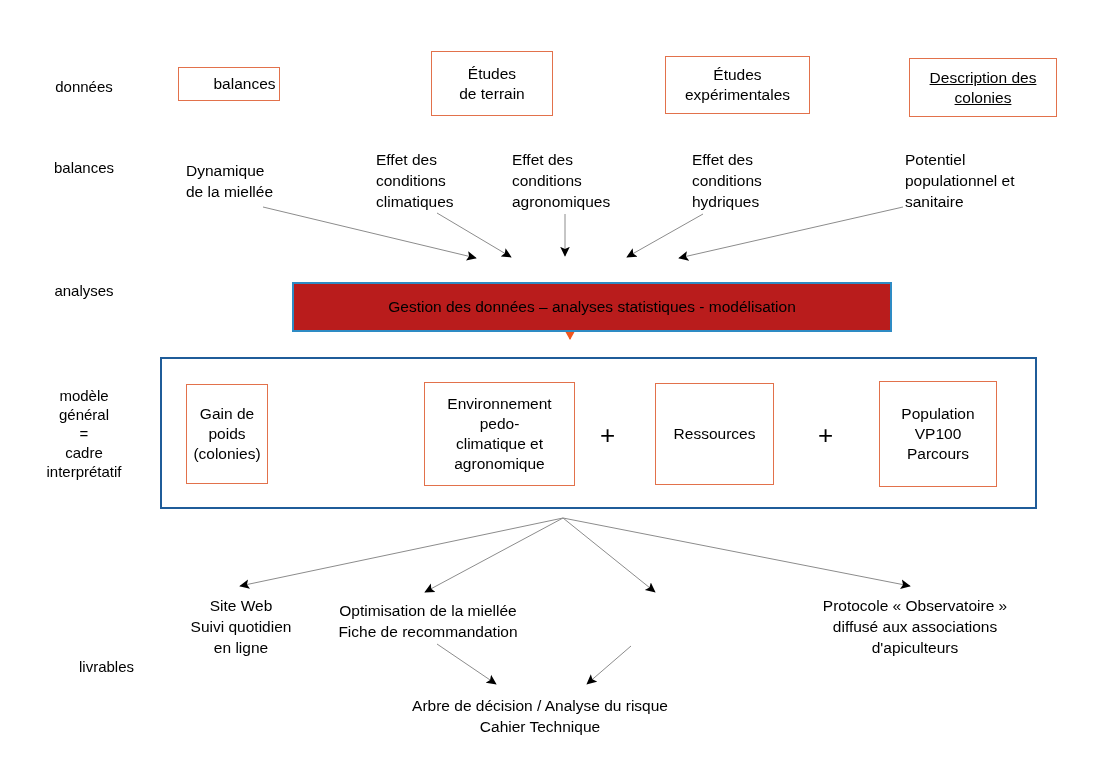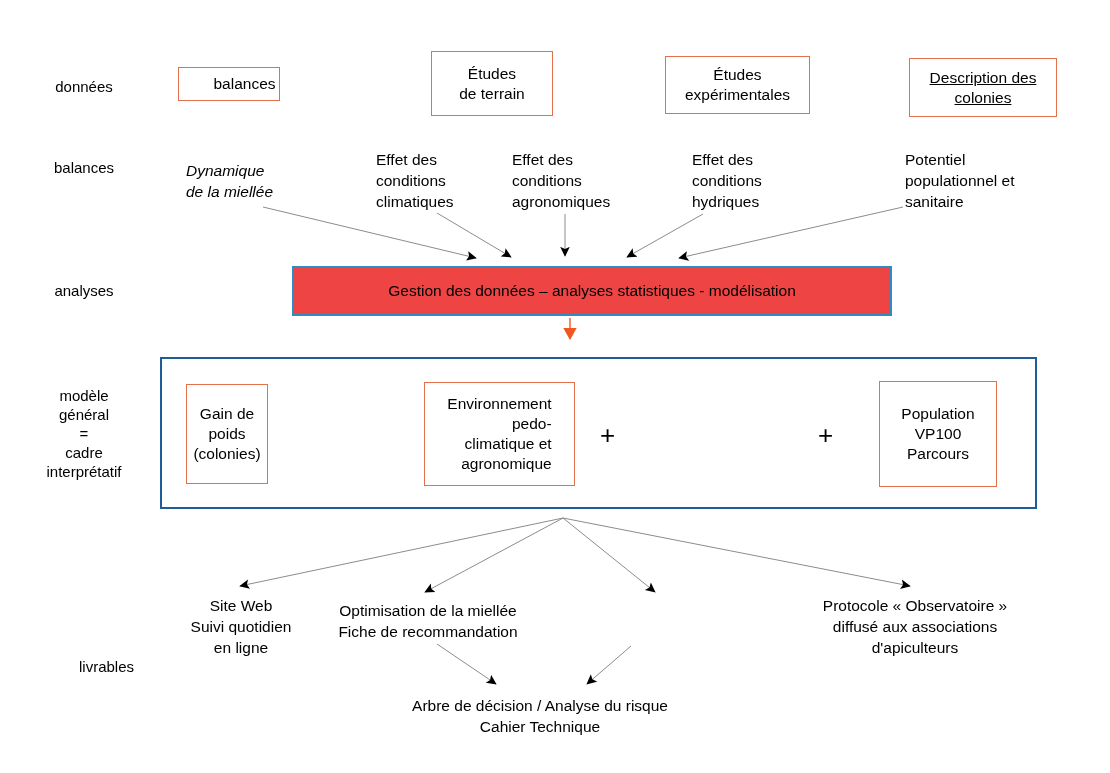--- a/index.html
+++ b/index.html
@@ -158,7 +158,7 @@
   <div class="obox" style="left:909px; top:58px; width:148px; height:59px;text-decoration:underline;">Description des
 colonies</div>
 
-  <div class="free-text left-al" style="left:186px; top:160px; width:160px;font-style:italic;">Dynamique
+  <div class="free-text left-al" style="left:186px; top:160px; width:160px;">Dynamique
 de la miellée</div>
 
   <div class="free-text left-al" style="left:376px; top:149px; width:130px;">Effet des

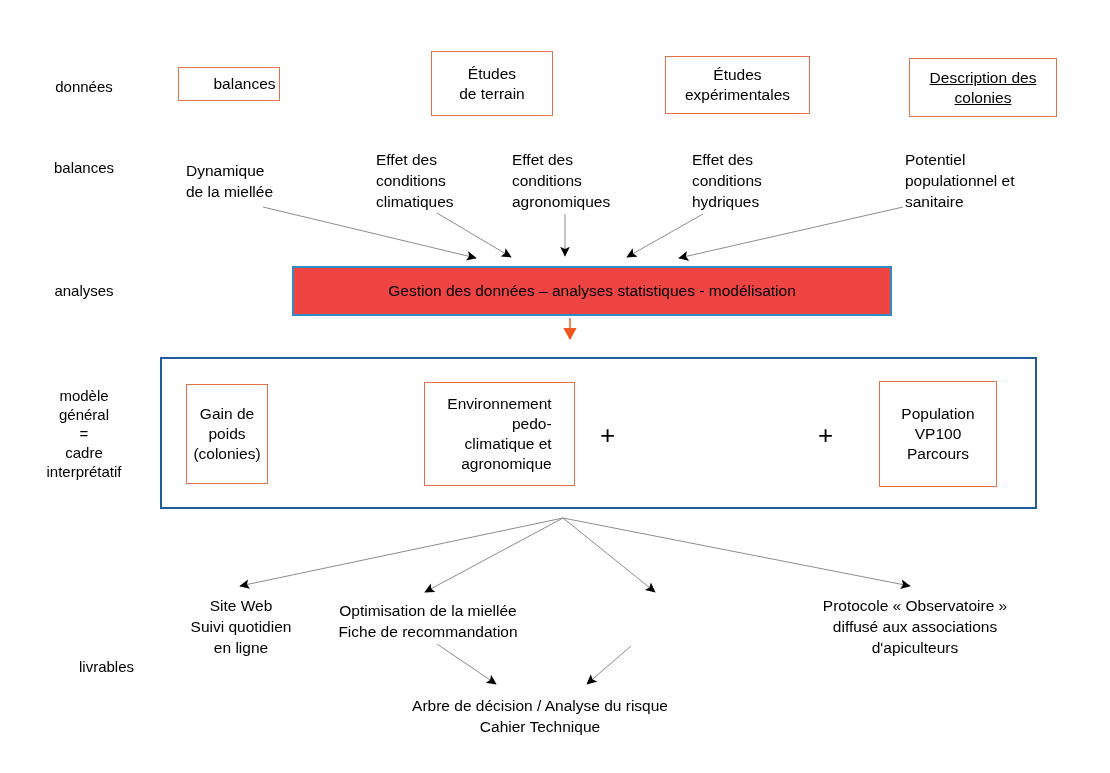--- a/index.html
+++ b/index.html
@@ -53,13 +53,14 @@
     position: absolute;
     box-sizing: border-box;
     border: 2px solid #2E8BC4;
-    background: #ef4444;
+    background: #b91c1c;
     display: flex;
     align-items: center;
     justify-content: center;
     text-align: center;
     font-size: 15.5px;
     color: #000;
+    margin-top: 16px;
   }
   .model-box {
     position: absolute;

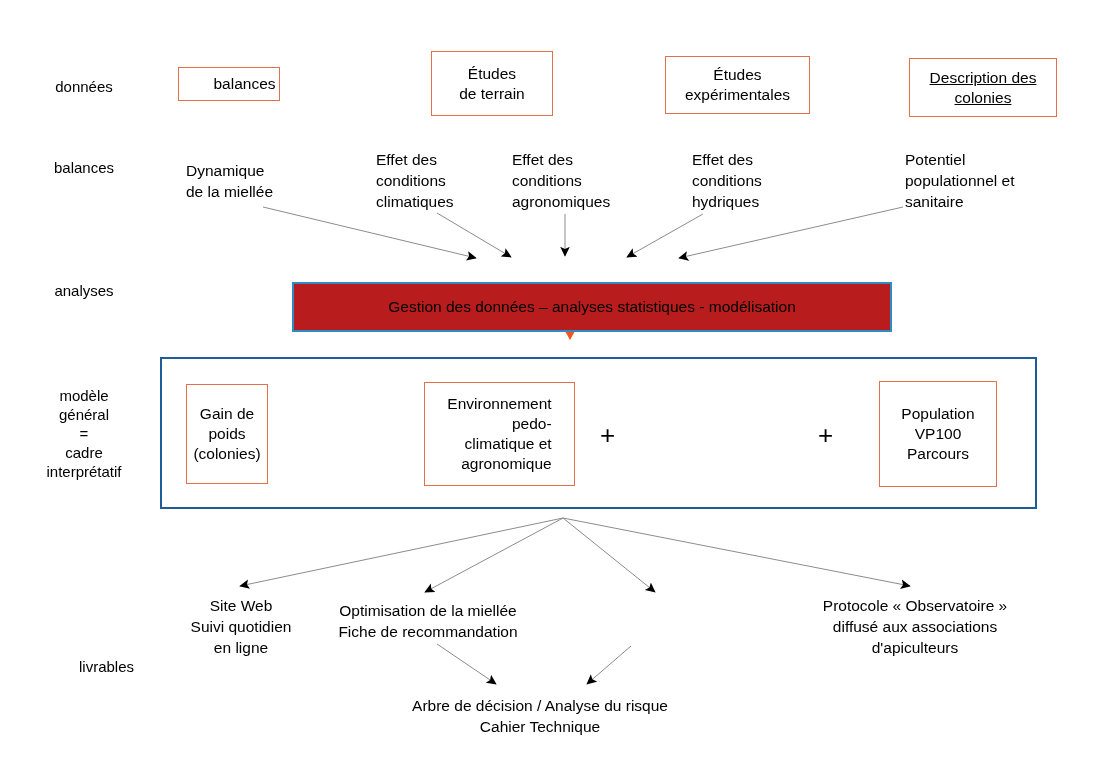--- a/index.html
+++ b/index.html
@@ -186,7 +186,7 @@
 poids
 (colonies)</div>
 
-  <div class="obox" style="left:424px; top:382px; width:151px; height:104px;text-align:right;">Environnement
+  <div class="obox" style="left:424px; top:382px; width:151px; height:104px;">Environnement
 pedo-
 climatique et
 agronomique</div>

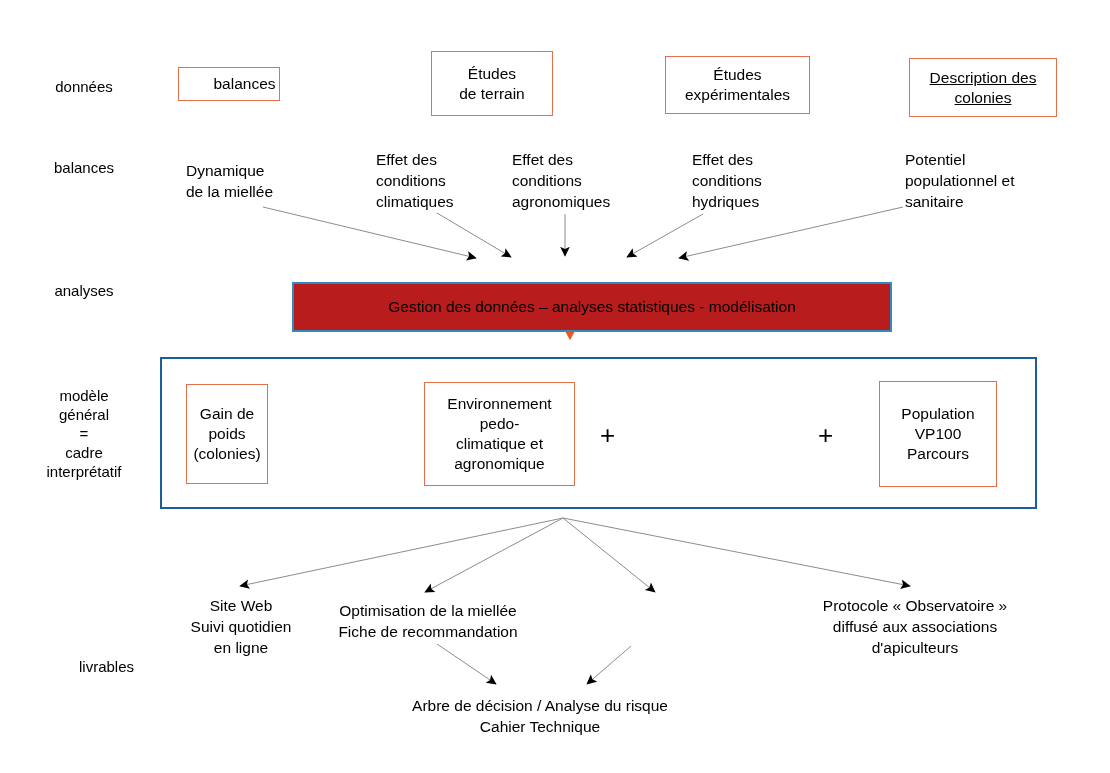--- a/index.html
+++ b/index.html
@@ -193,6 +193,7 @@
 
   <div class="plus-sign" style="left:600px; top:422px;">+</div>
 
+  <div class="obox" style="left:655px; top:383px; width:119px; height:102px;">Ressources</div>
 
   <div class="plus-sign" style="left:818px; top:422px;">+</div>
 

